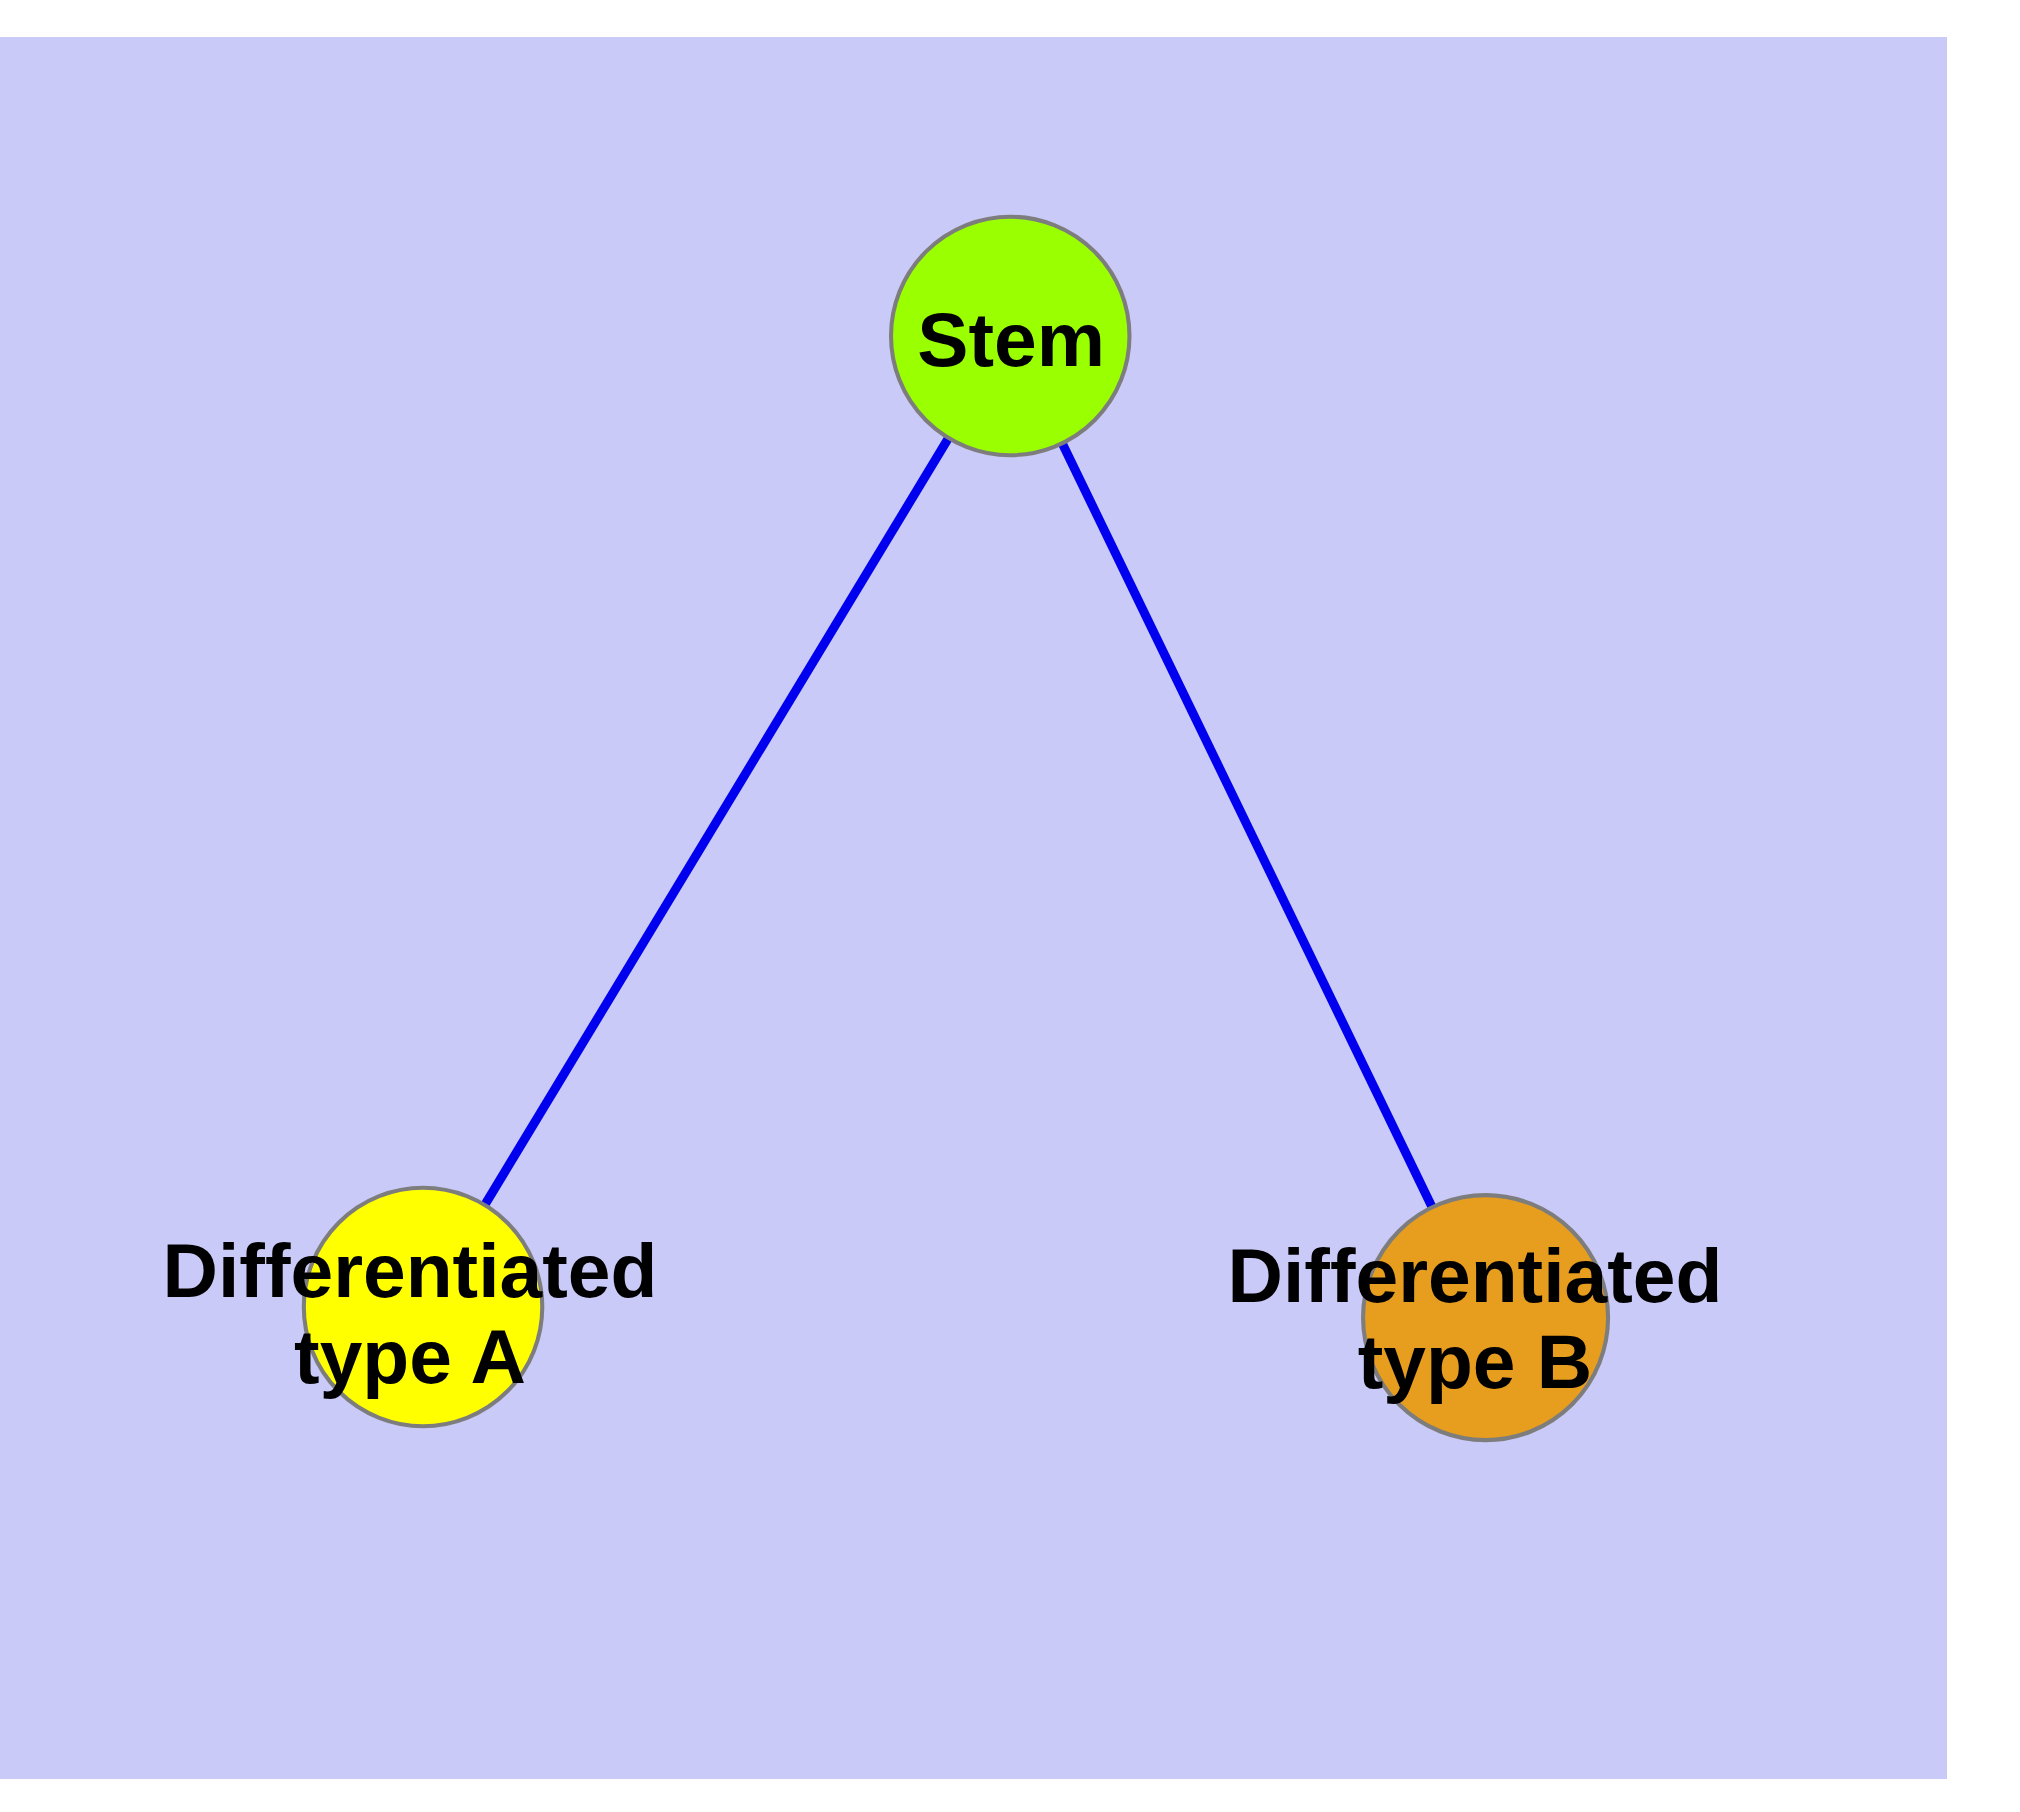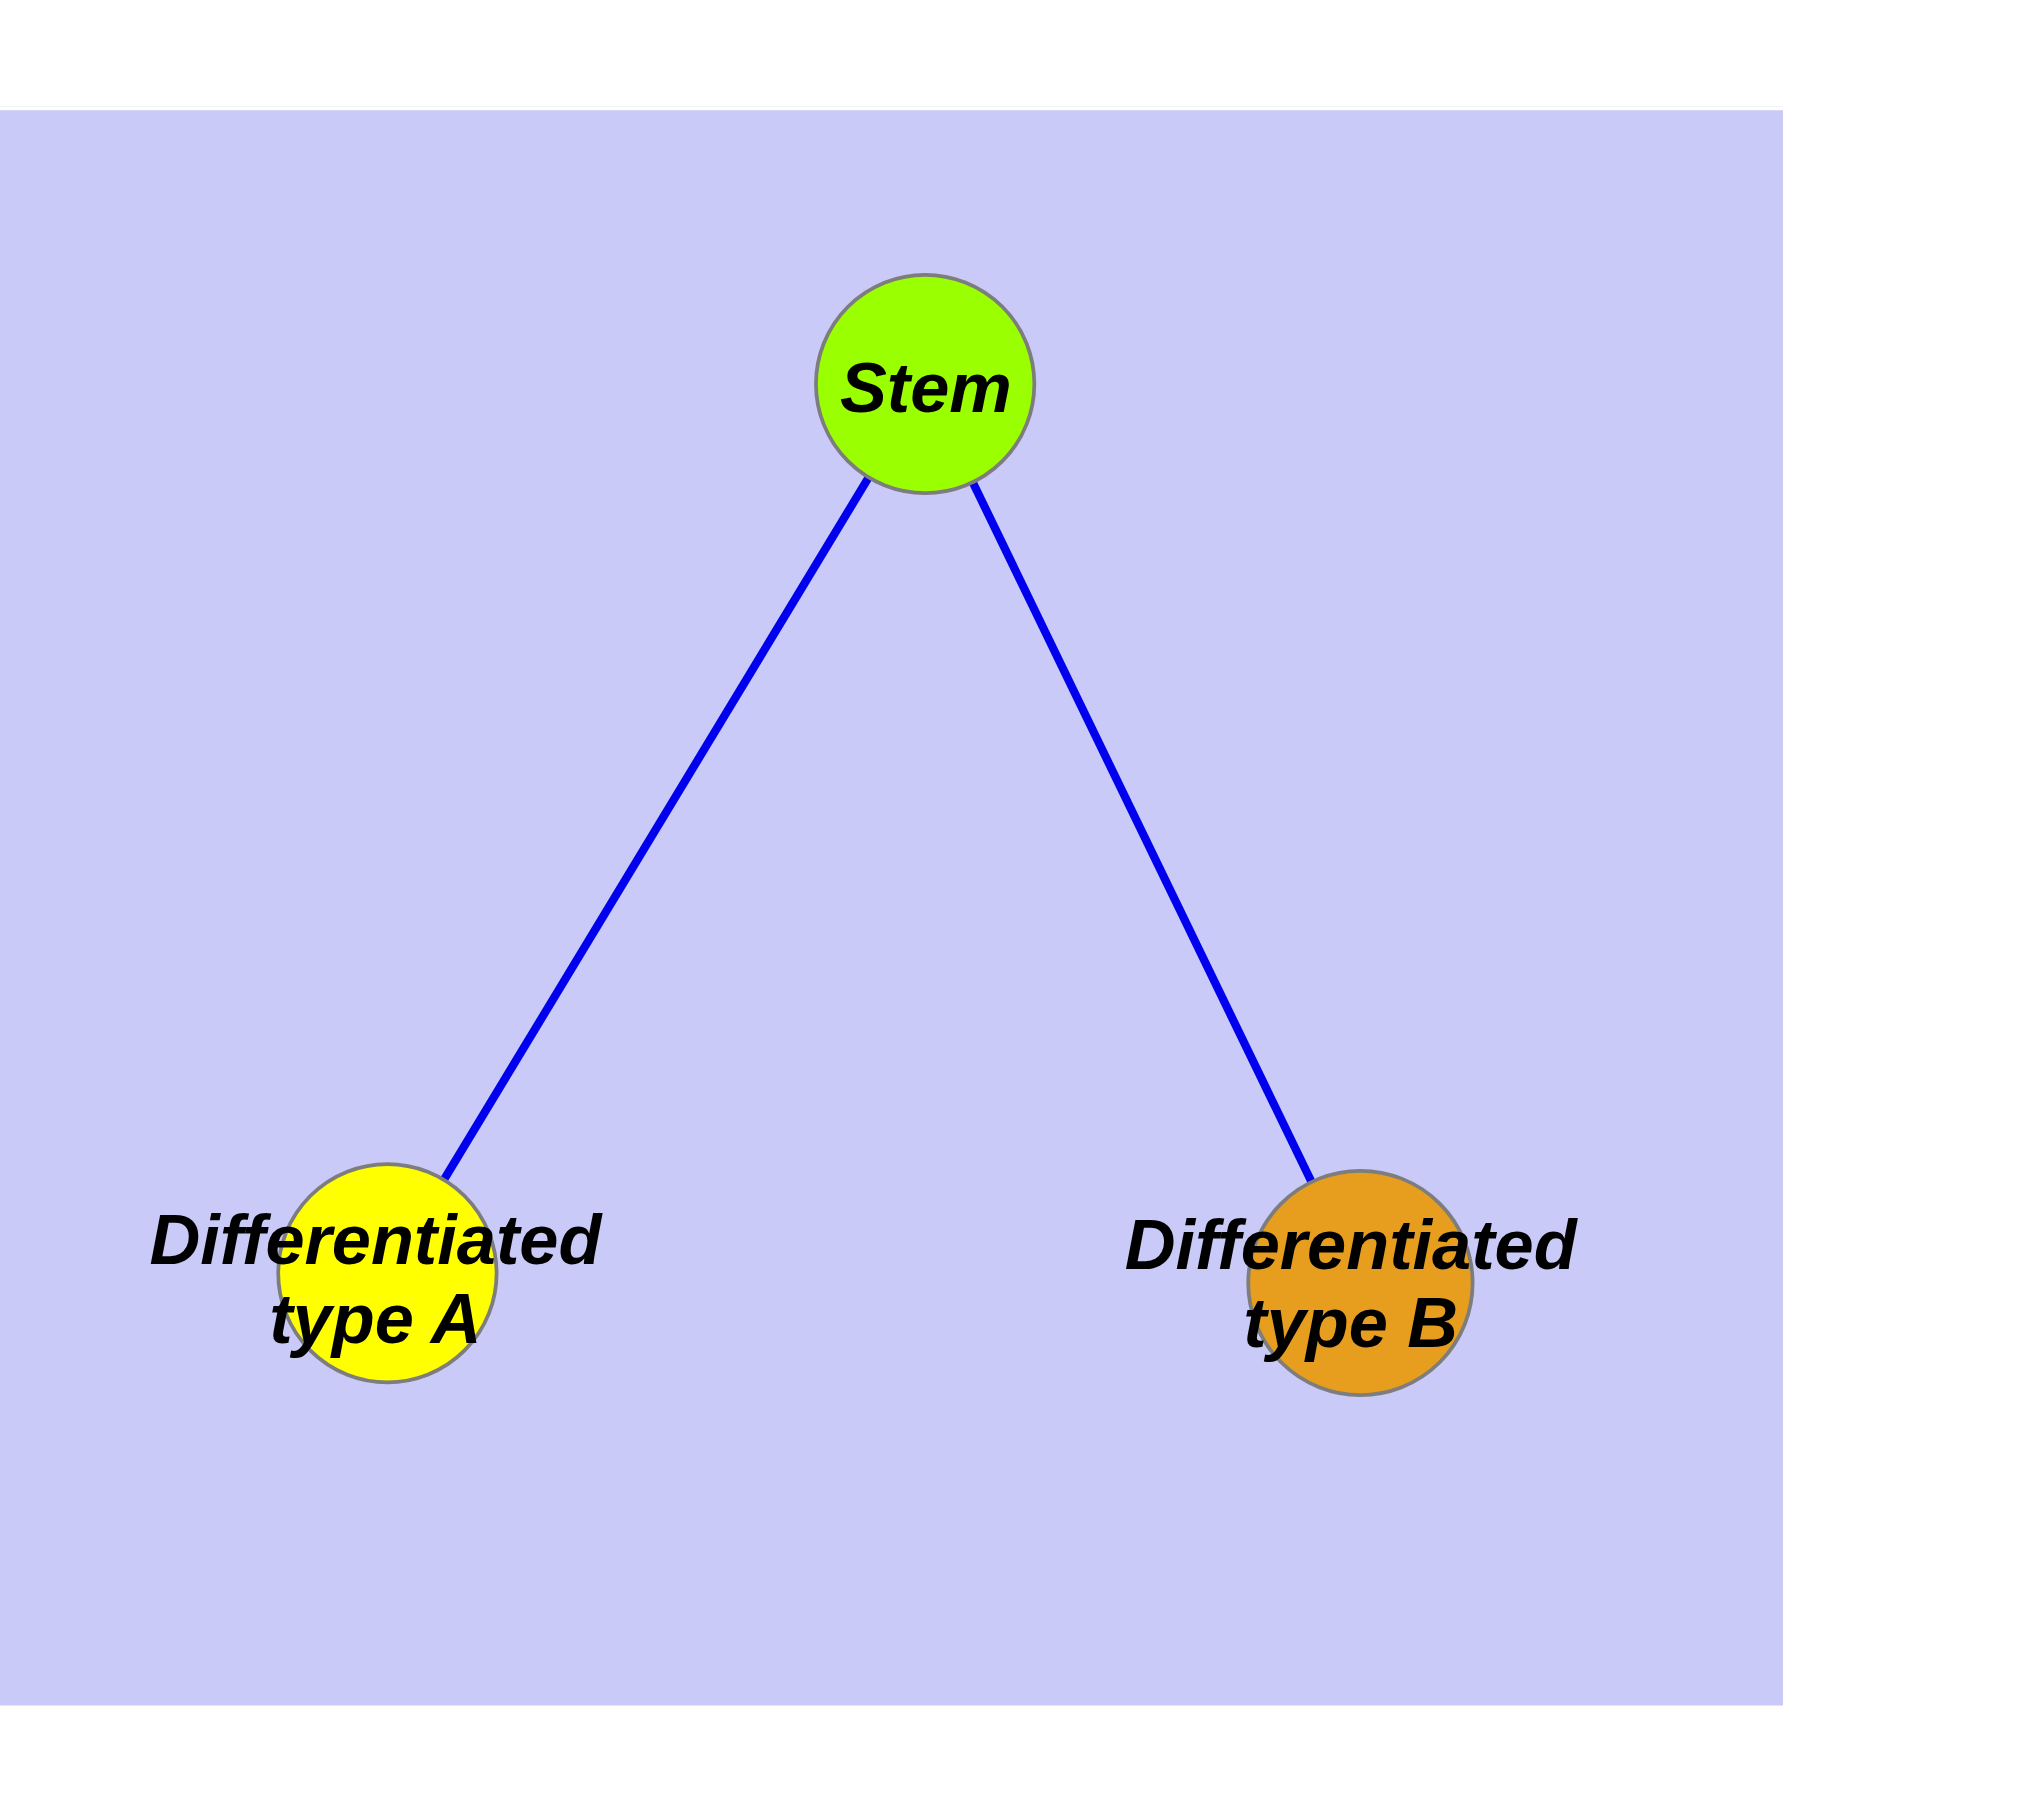--- a/index.html
+++ b/index.html
@@ -9,11 +9,10 @@
   }
   .stage {
     position: relative;
-    width: 1783px;
+    width: 1947px;
     height: 1812px;
     overflow: hidden;
     font-family: "Liberation Sans", sans-serif;
-    font-style: italic;
   }
   .stage svg {
     display: block;

